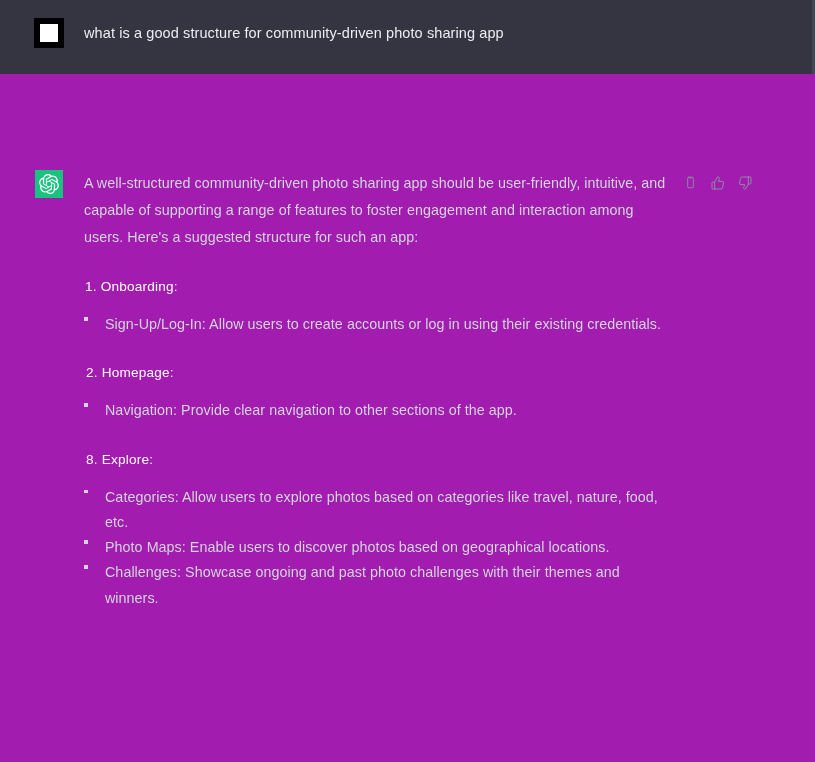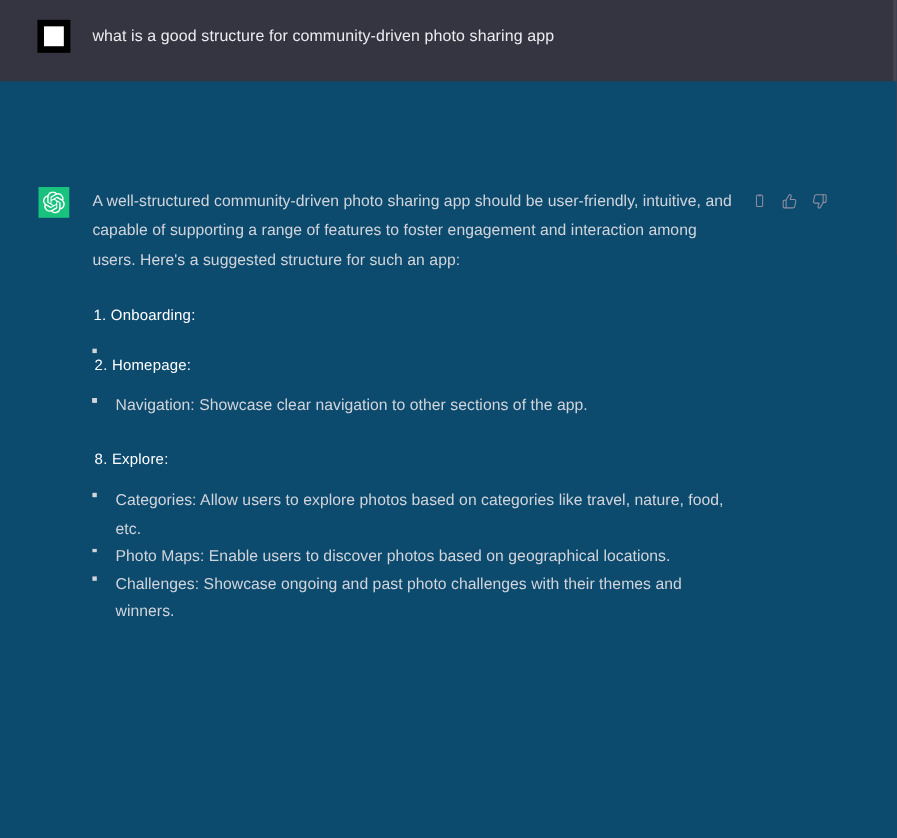--- a/index.html
+++ b/index.html
@@ -43,7 +43,7 @@
     background: #444654;
   }
   .msg-row.assistant {
-    background: #0c4a6e;
+    background: #a21caf;
     min-height: 688px;
   }
 

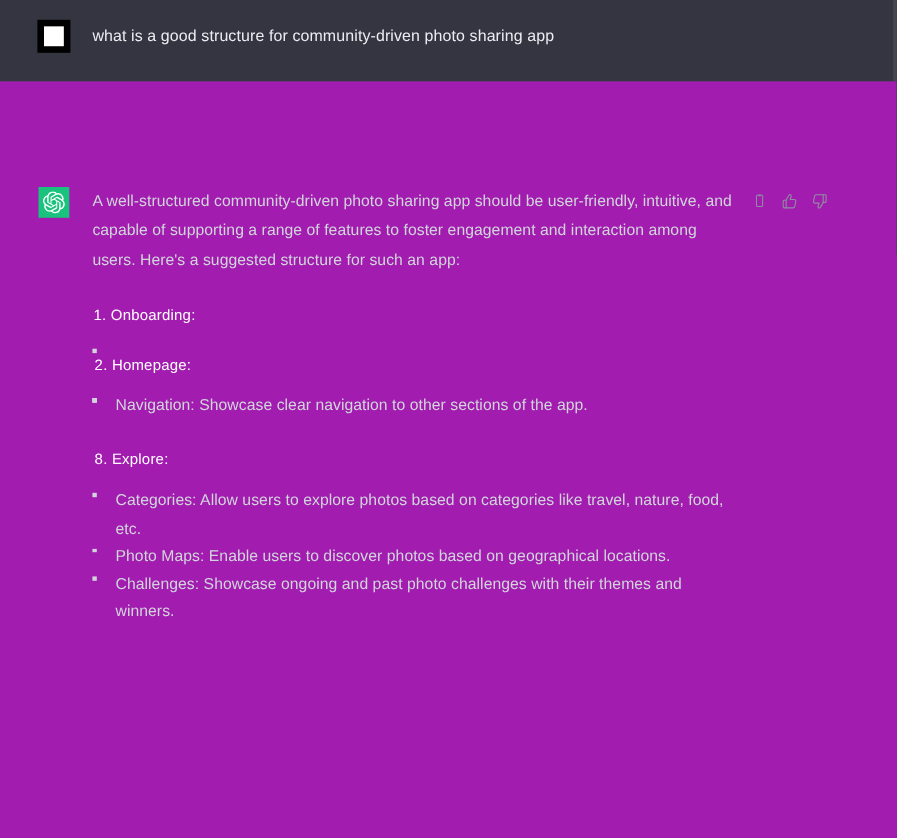--- a/index.html
+++ b/index.html
@@ -212,6 +212,7 @@
       <ul class="bullets">
         <li>
           <span class="dot"></span>
+          <span>Sign-Up/Log-In: Allow users to create accounts or log in using their existing credentials.</span>
         </li>
       </ul>
 

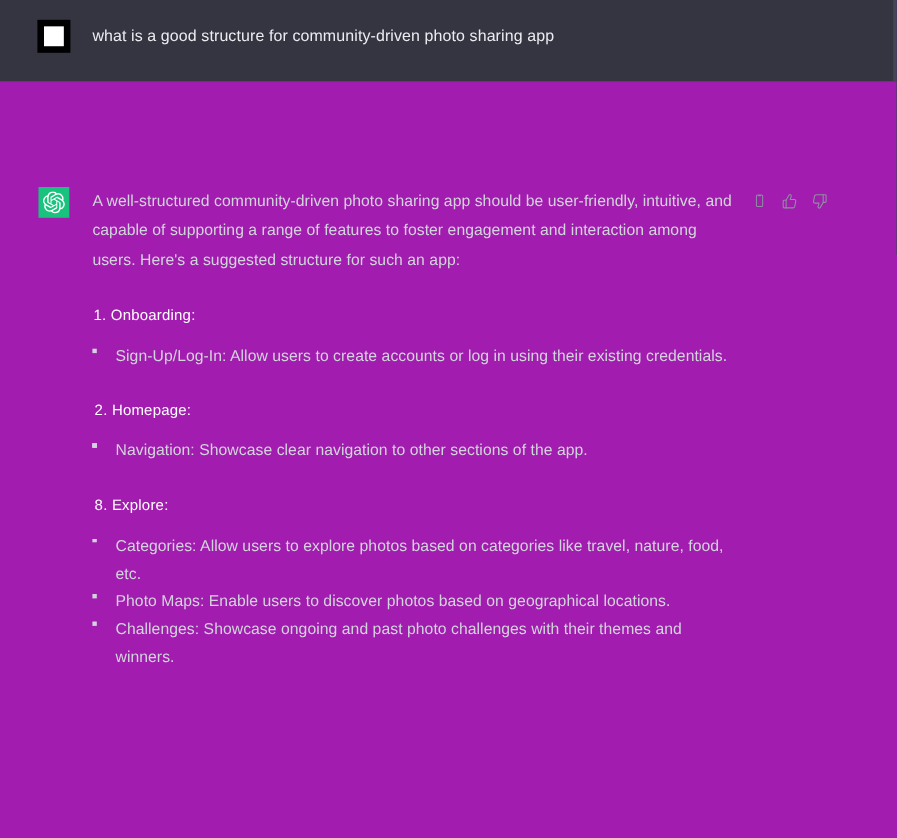--- a/index.html
+++ b/index.html
@@ -226,7 +226,7 @@
         </li>
         <li>
           <span class="dot"></span>
-          <span>Navigation: Showcase clear navigation to other sections of the app.</span>
+          <span>Navigation: Provide clear navigation to other sections of the app.</span>
         </li>
       </ul>
 

